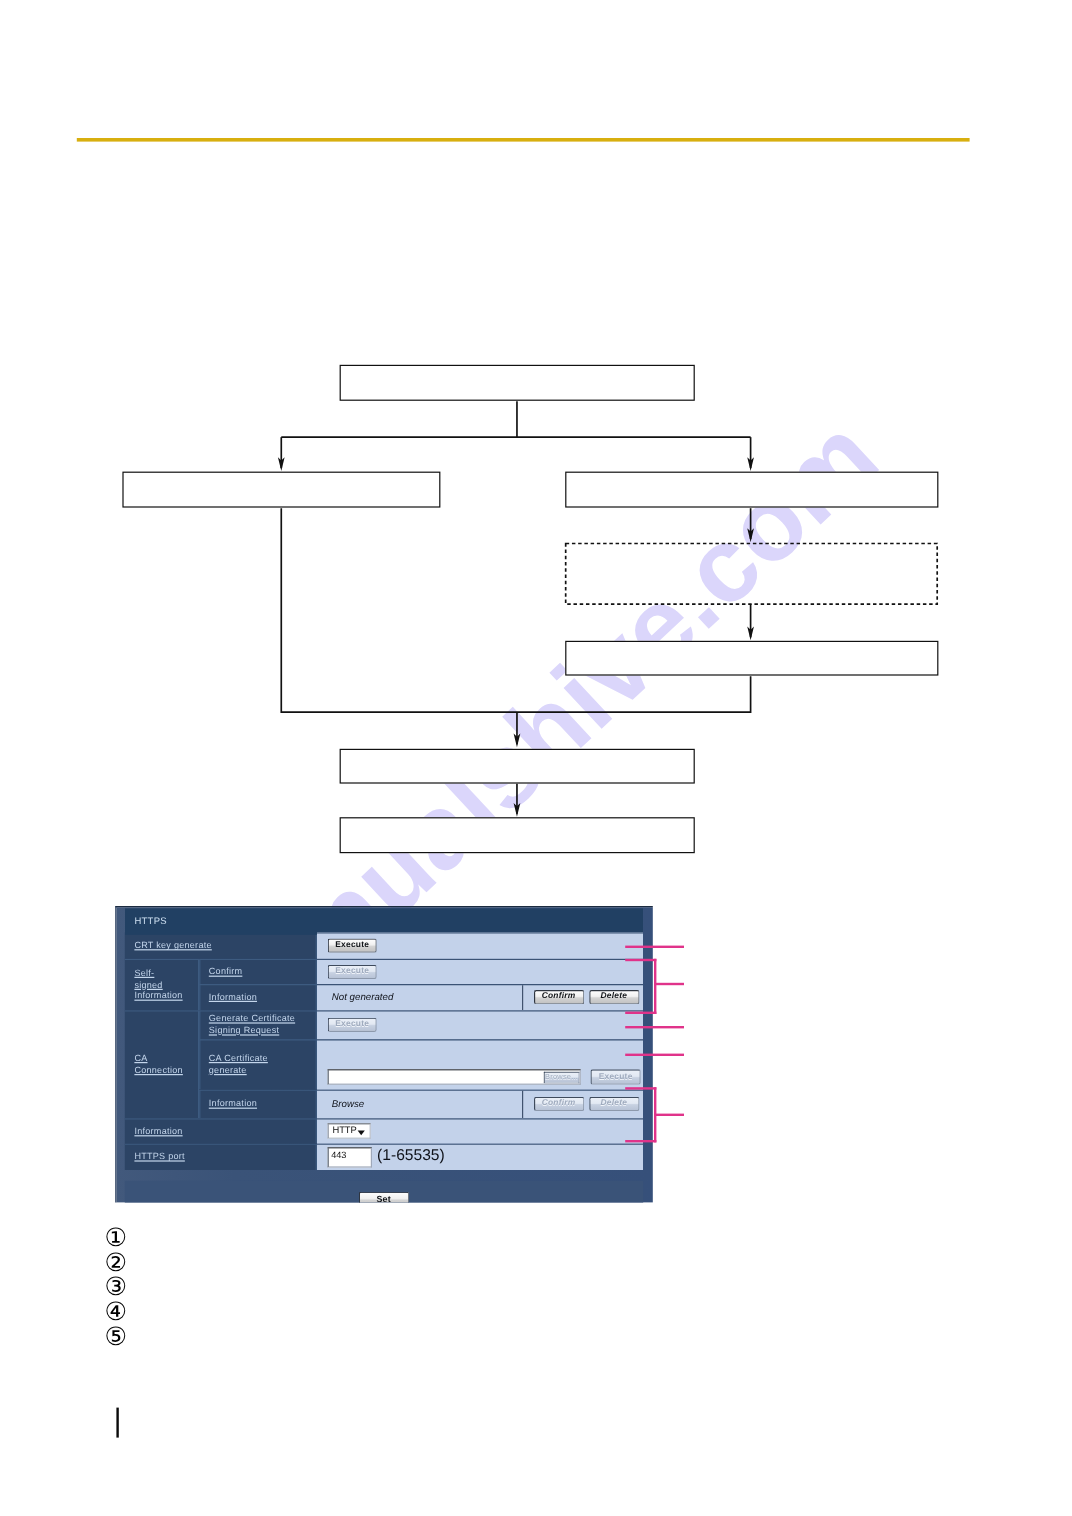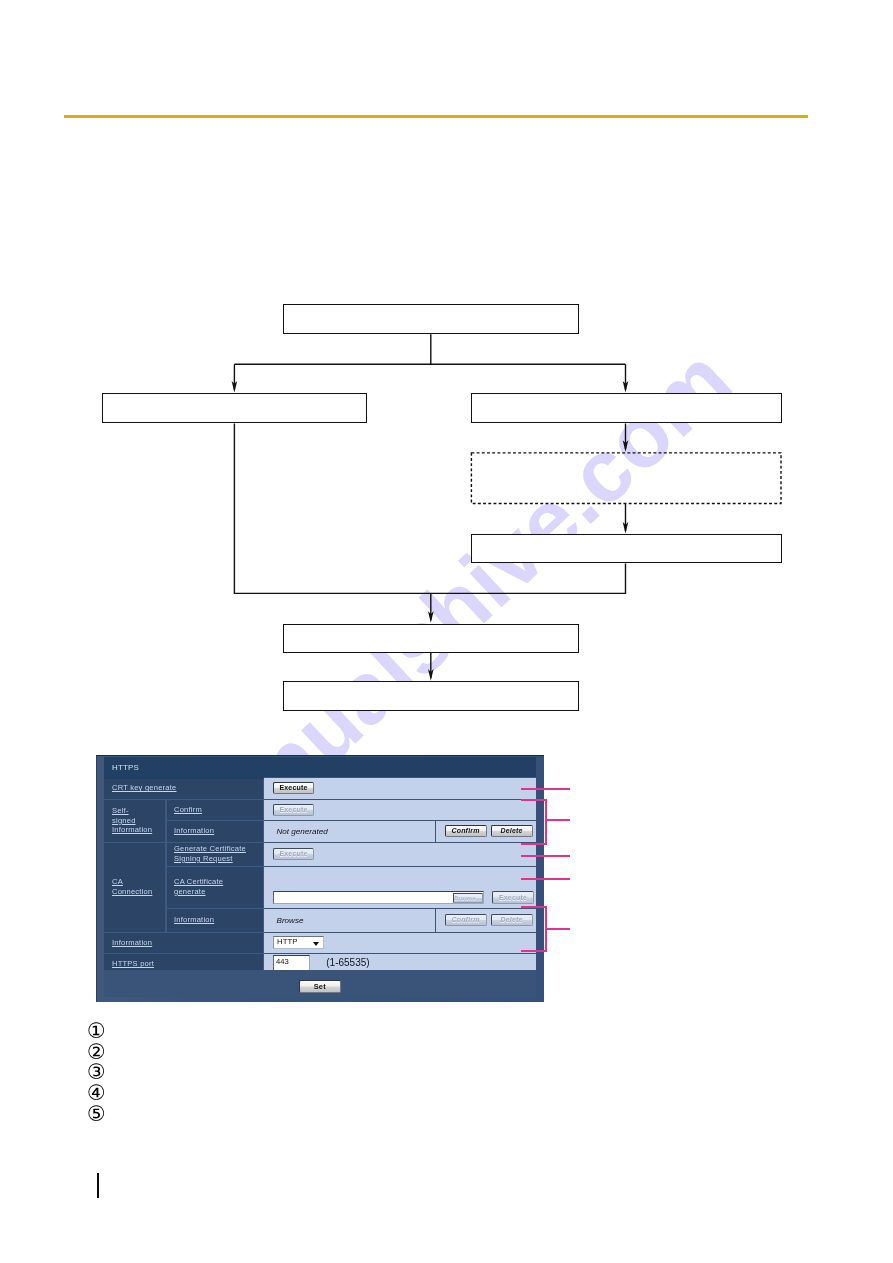--- a/index.html
+++ b/index.html
@@ -223,7 +223,7 @@
       <tr style="height:21.3px">
         <td class="lbl" colspan="2">Information</td>
         <td class="val">
-          <span class="sel" style="width:51px"><span>HTTP</span><span class="caret"></span></span>
+          <span class="sel" style="width:36px"><span>HTTP</span><span class="caret"></span></span>
         </td>
       </tr>
       <tr style="height:21.7px">

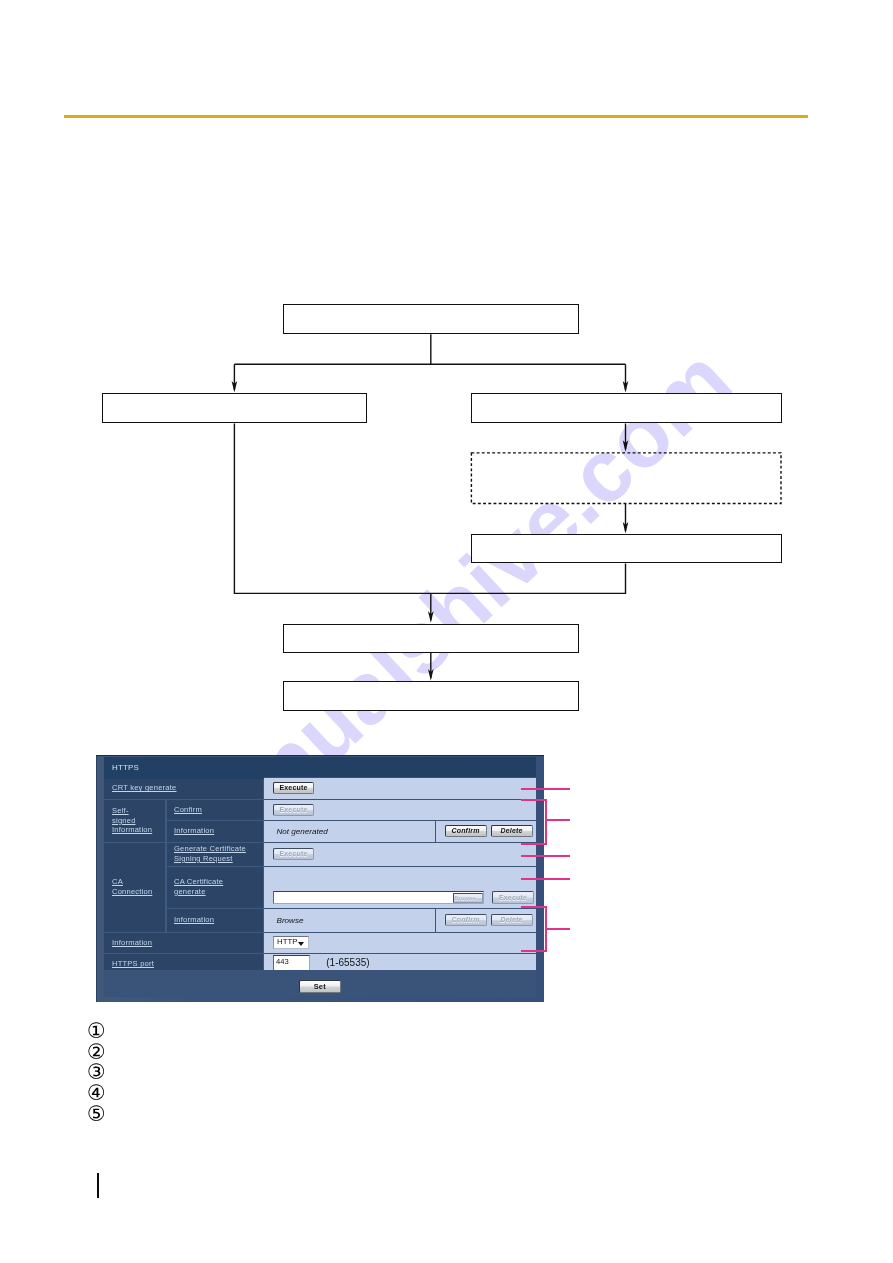--- a/index.html
+++ b/index.html
@@ -60,7 +60,7 @@
   .vtext{position:absolute;left:12.5px;top:50%;transform:translateY(-50%);}
   .vdiv{position:absolute;left:171px;top:1px;bottom:0px;width:1px;background:#41536f;}
   .btnpair{position:absolute;right:3px;top:50%;transform:translateY(-50%);white-space:nowrap;}
-  .hint{font-size:10px;color:#10131a;margin-left:14px;}
+  .hint{font-size:13px;color:#10131a;margin-left:2px;}
   .fileline{display:flex;align-items:center;position:absolute;left:9px;top:25px;}
   td.ca-install-cell{position:relative;}
 

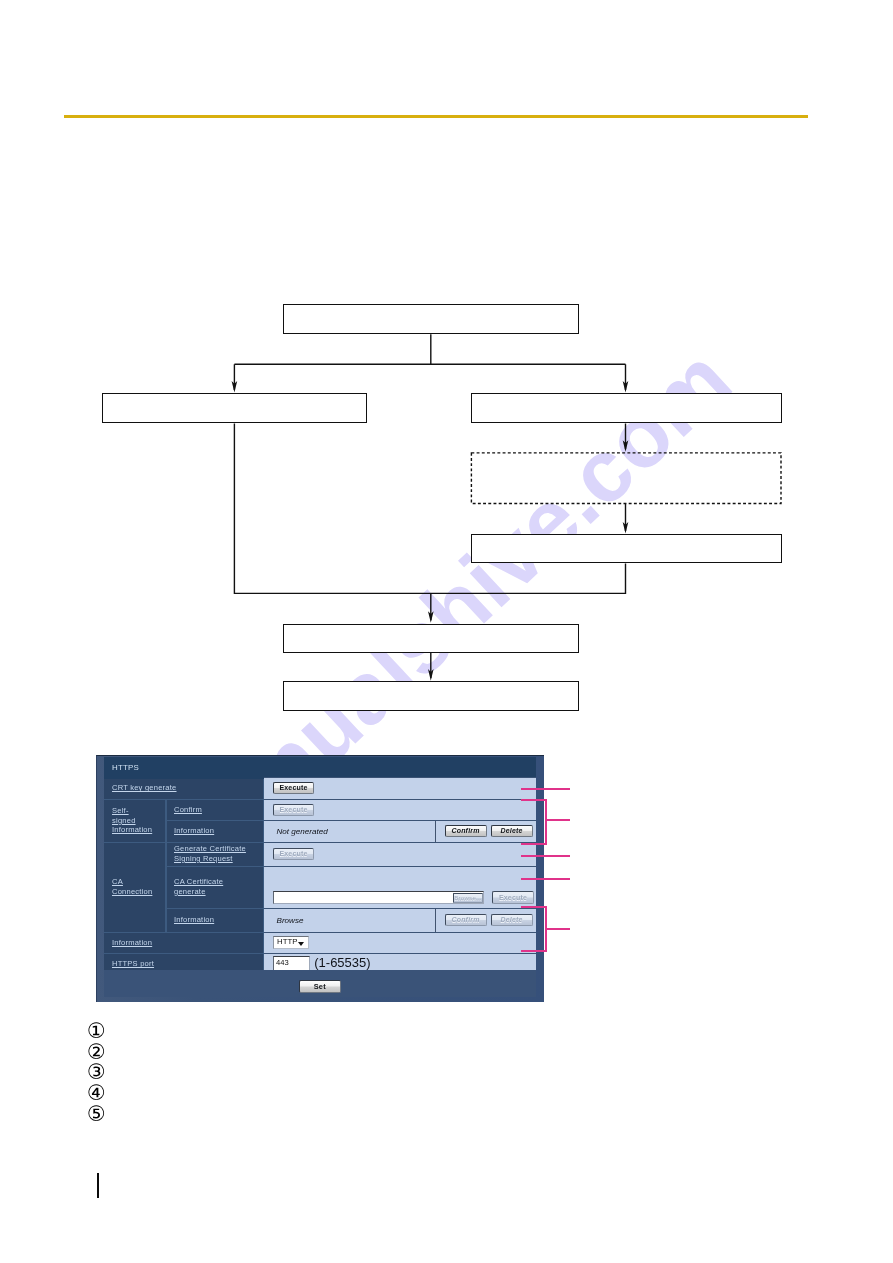--- a/index.html
+++ b/index.html
@@ -52,7 +52,7 @@
   .lbl2{box-shadow:inset 0 1px 0 0 #3d5b80, inset -1px 0 0 0 #3d5b80, inset 1px 0 0 0 #3d5b80;}
   .val{background:#c3d2ea;color:#10131a;padding-left:9px !important;font-size:8.1px;
        box-shadow:inset 0 1px 0 0 #3b5375;}
-  .uifooter{position:absolute;left:7px;top:214px;width:431.5px;height:27px;background:#3a5378;
+  .uifooter{position:absolute;left:7px;top:228px;width:431.5px;height:27px;background:#3a5378;
             text-align:center;padding-top:7px;box-sizing:border-box;}
 
   td.val{position:relative;}

